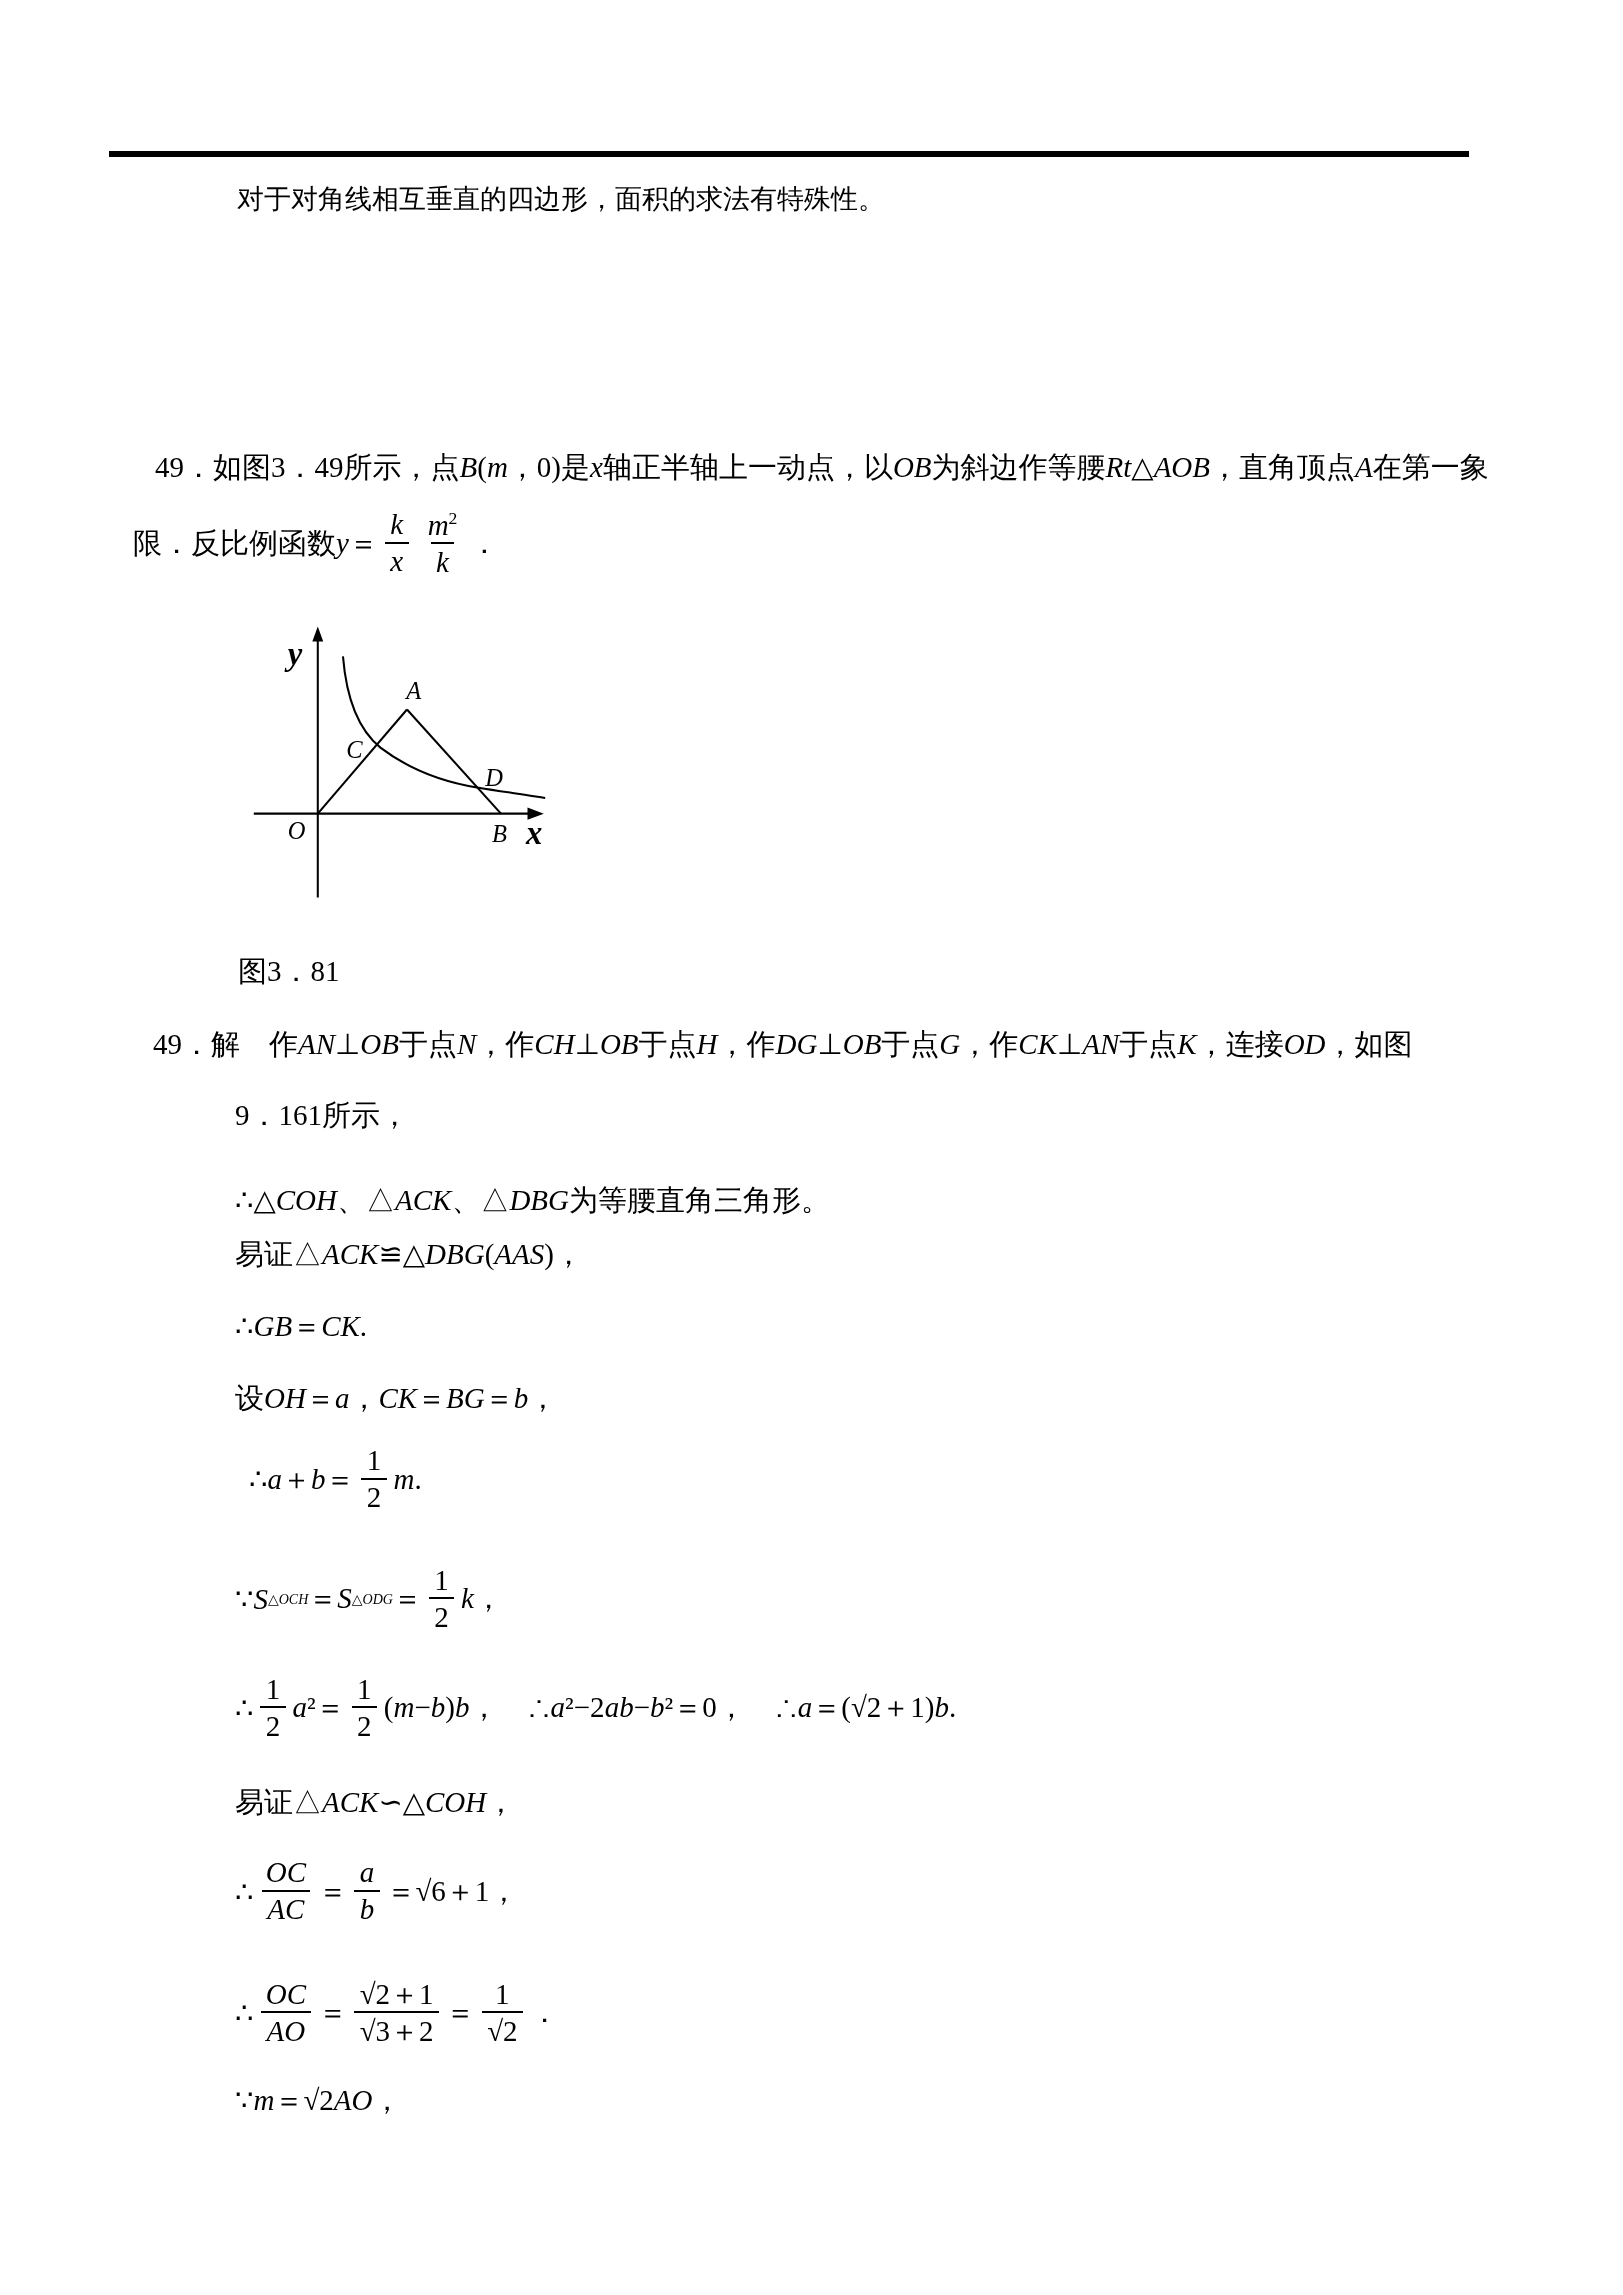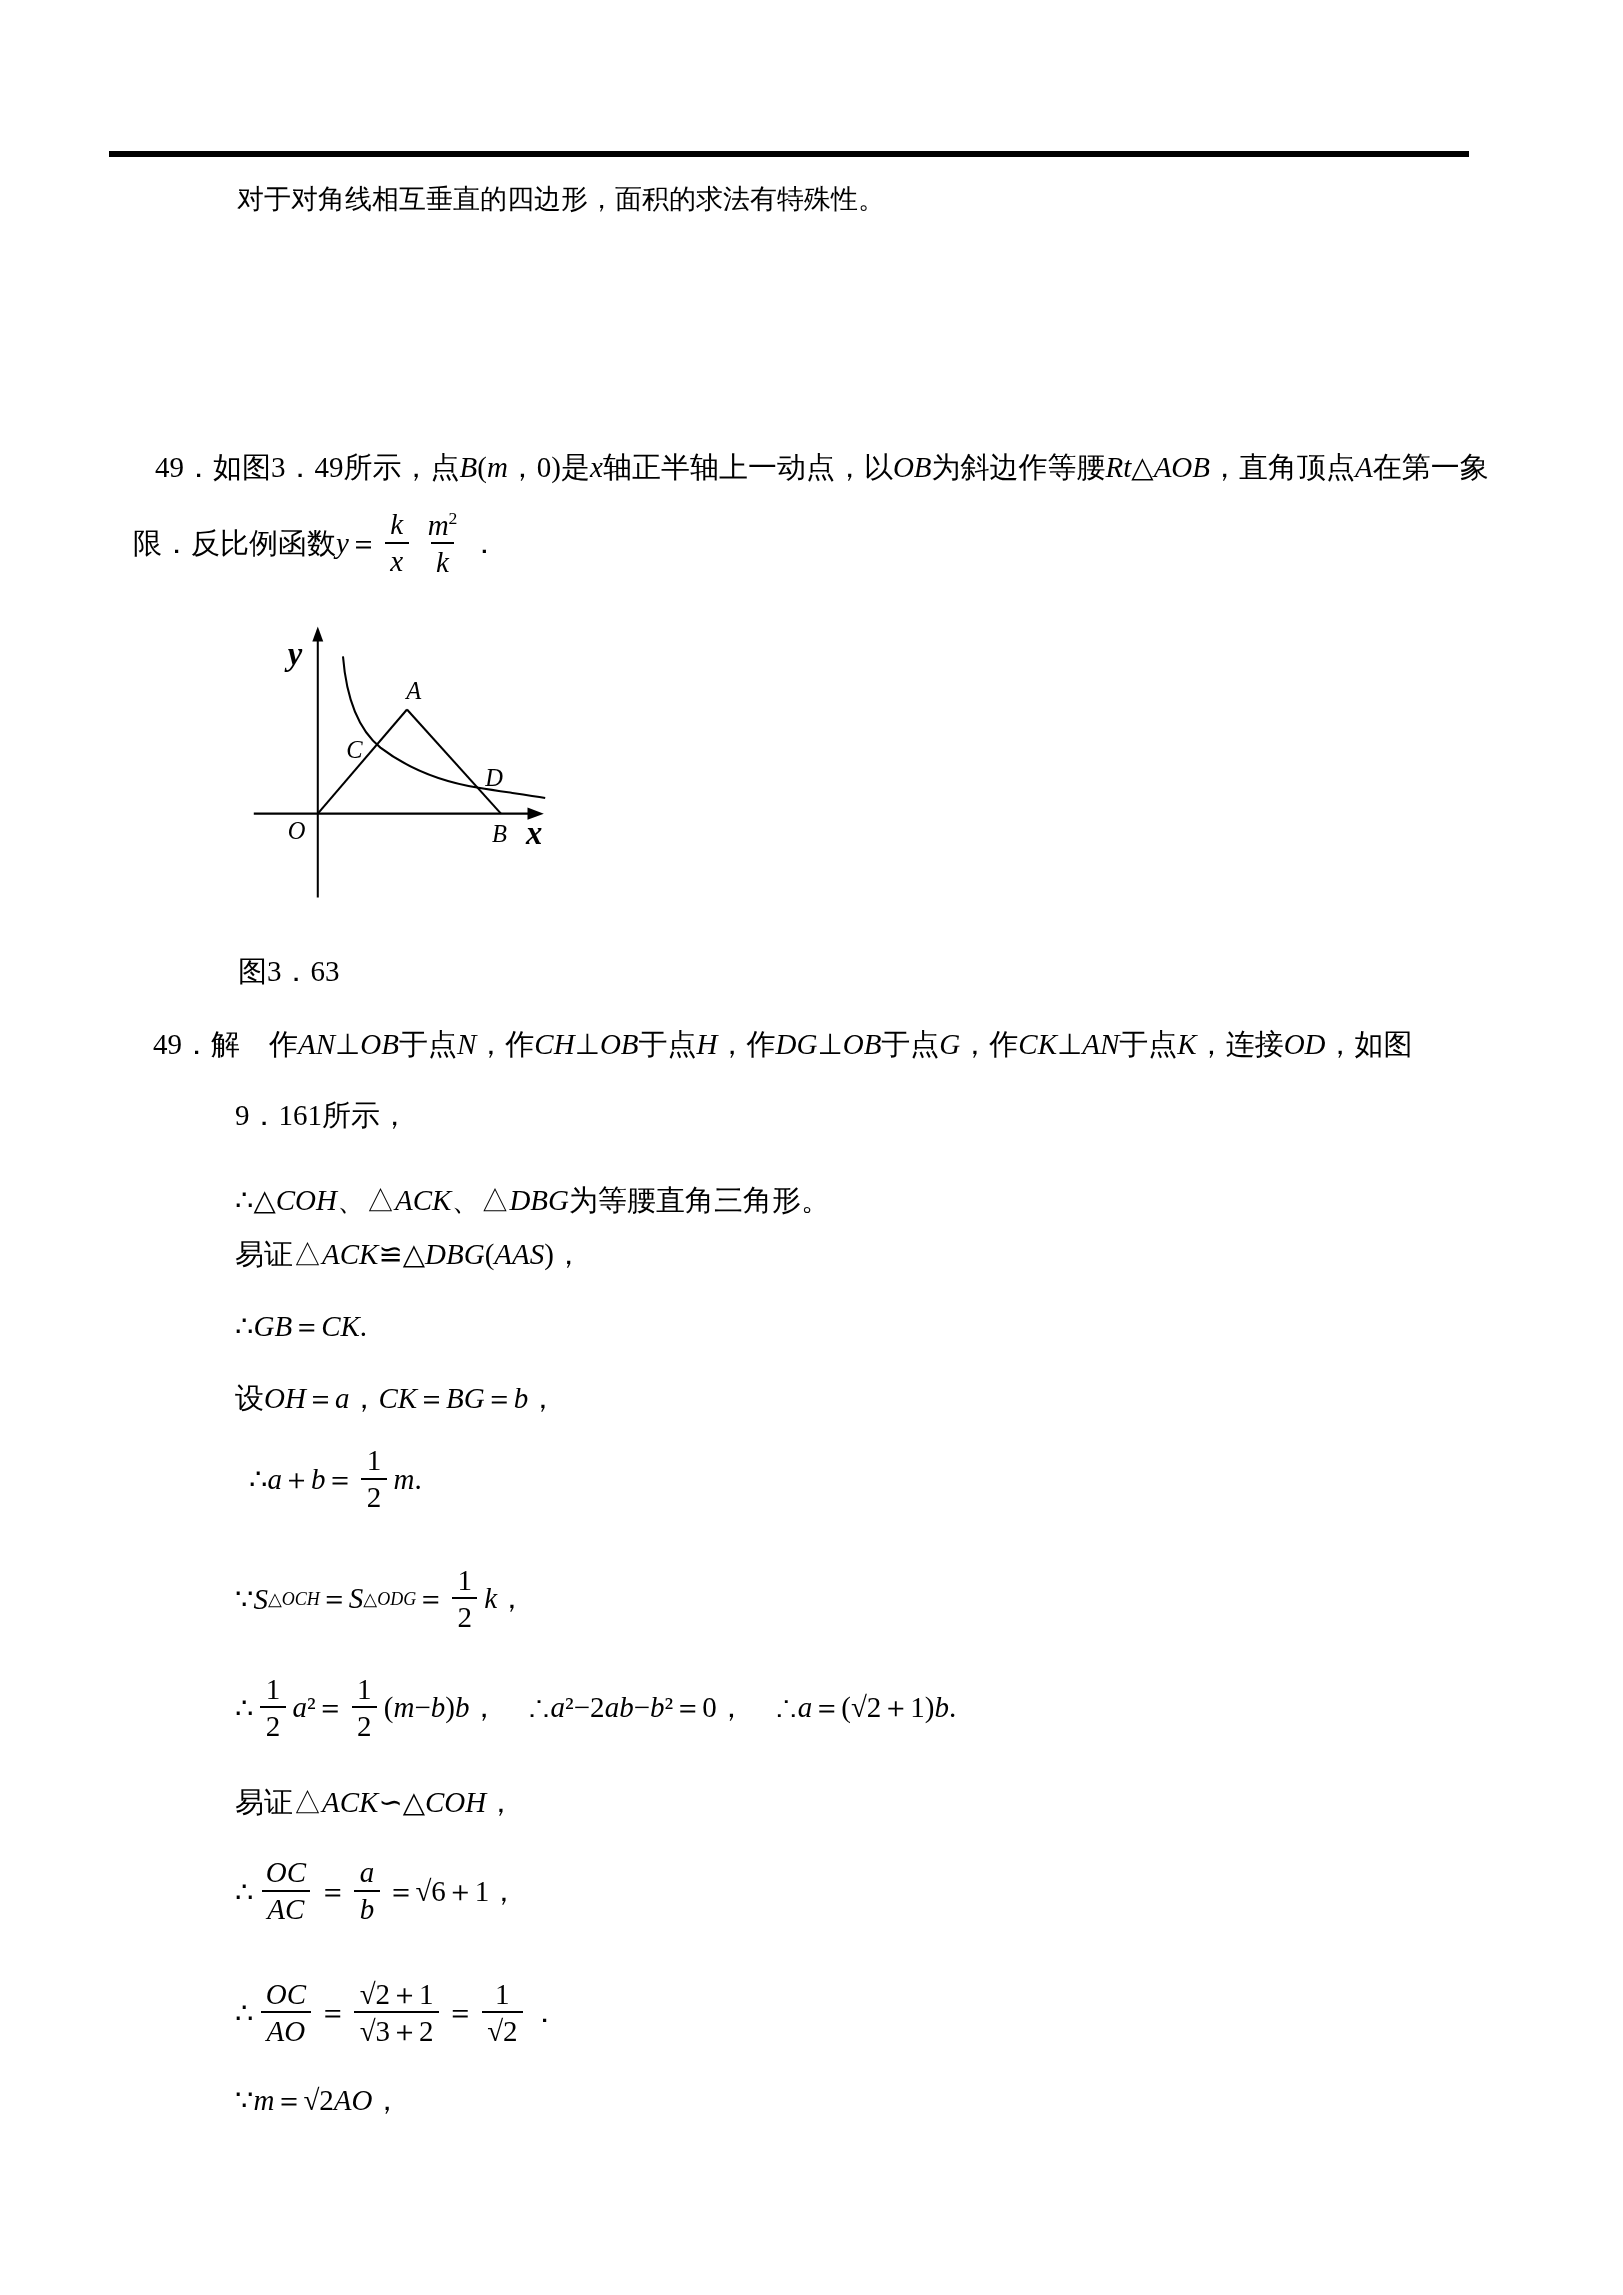--- a/index.html
+++ b/index.html
@@ -62,7 +62,7 @@
   <text class="ptlbl" x="382" y="322" font-size="36">B</text>
 </svg>
 
-<div class="line" style="left:238px;top:954px;">图3．63</div>
+<div class="line" style="left:238px;top:954px;">图3．81</div>
 
 <div class="line mx" style="left:153px;top:1027px;">49．解　作<i>AN</i>⊥<i>OB</i>于点<i>N</i>，作<i>CH</i>⊥<i>OB</i>于点<i>H</i>，作<i>DG</i>⊥<i>OB</i>于点<i>G</i>，作<i>CK</i>⊥<i>AN</i>于点<i>K</i>，连接<i>OD</i>，如图</div>
 

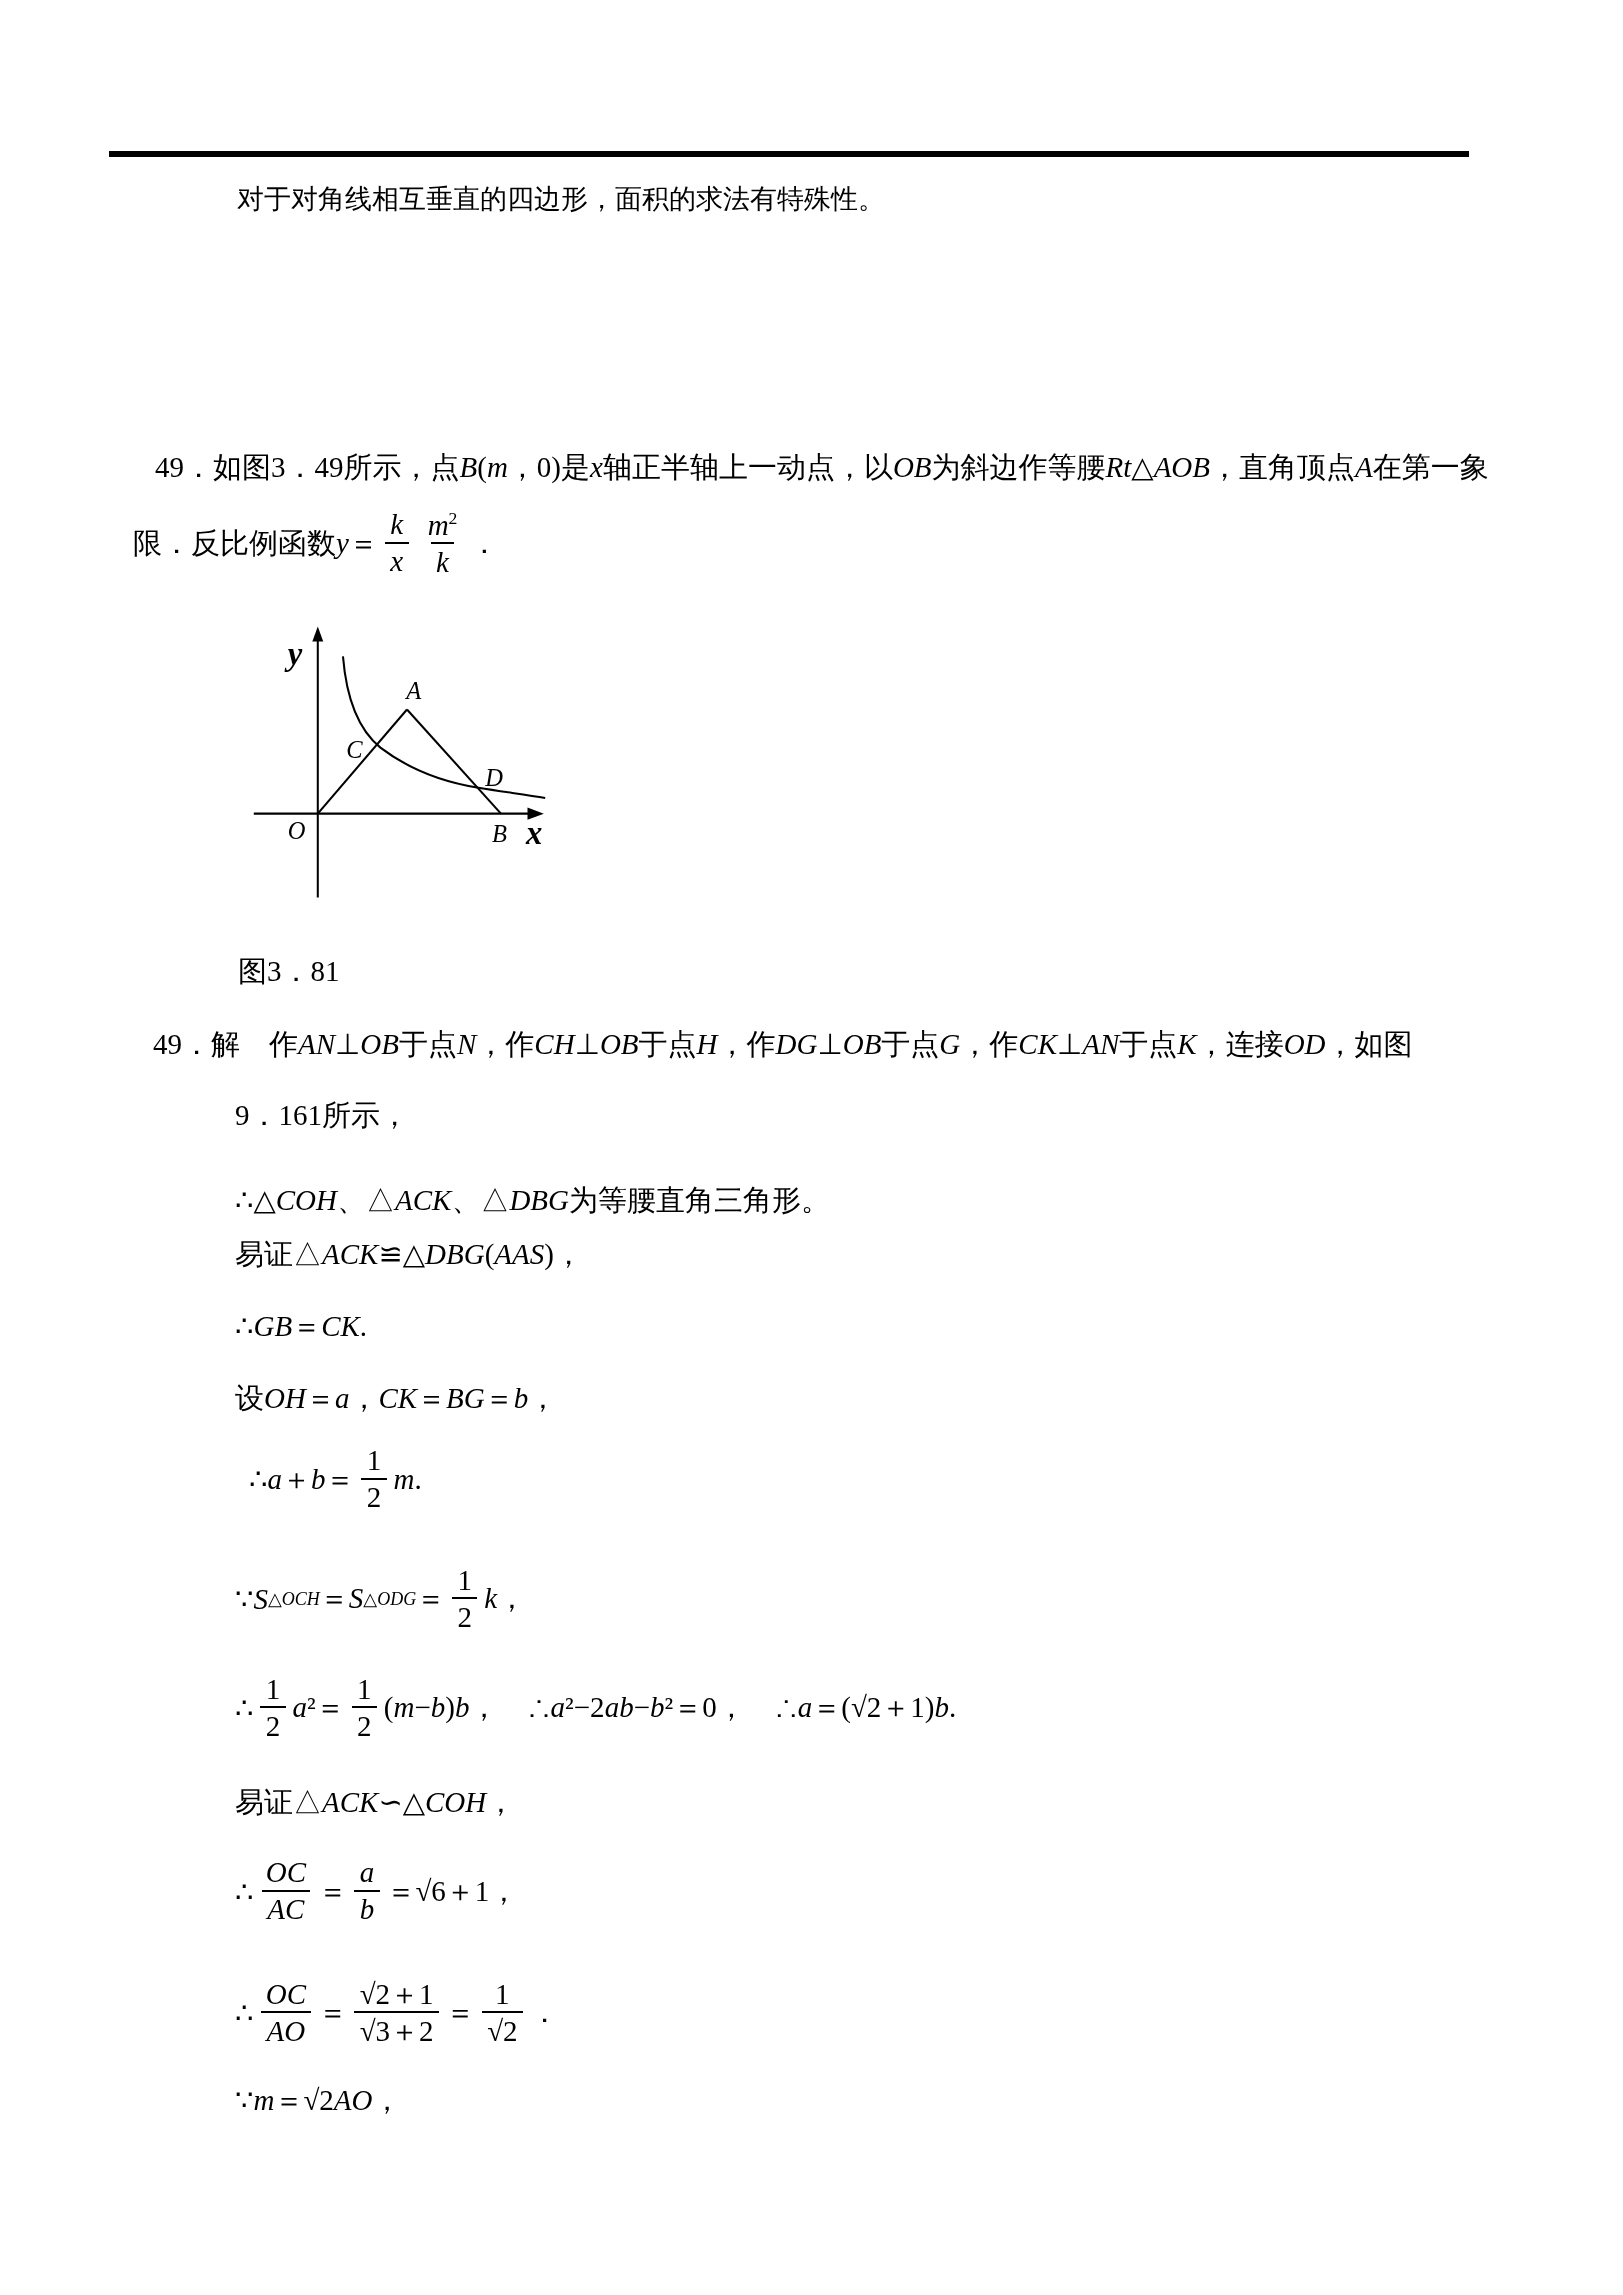--- a/index.html
+++ b/index.html
@@ -11,7 +11,7 @@
   .frac{display:inline-flex;flex-direction:column;align-items:center;vertical-align:middle;margin:0 6.8px;text-align:center;}
   .frac .num{display:block;padding:0 5.5px;line-height:1.15;}
   .frac .den{display:block;border-top:2px solid #000;padding:1.4px 5.5px 0 5.5px;line-height:1.15;}
-  sub{font-size:18px;}
+  sub{font-size:14px;}
   sup{font-size:17.7px;}
   .mx i{font-style:italic;}
   svg text{font-family:"Liberation Serif", serif;}

